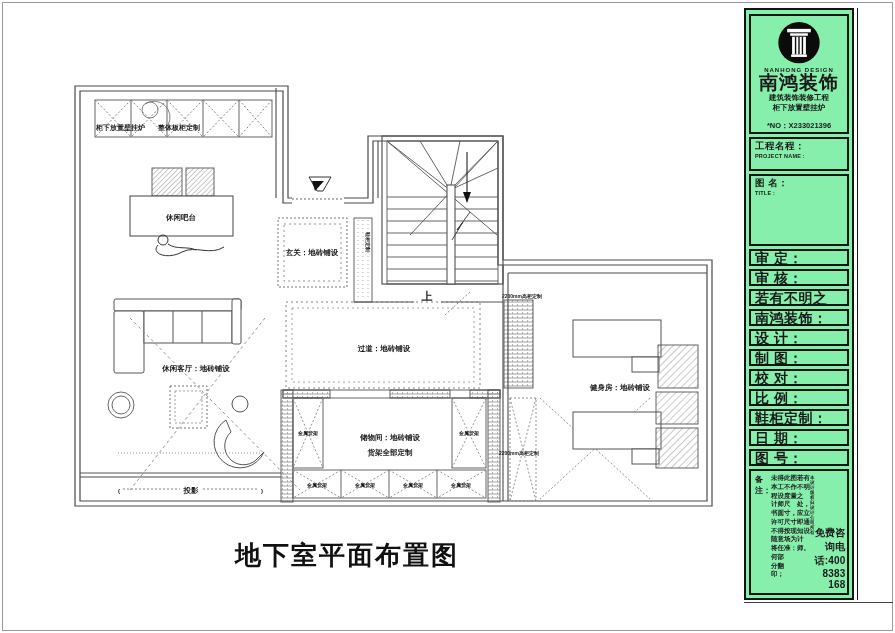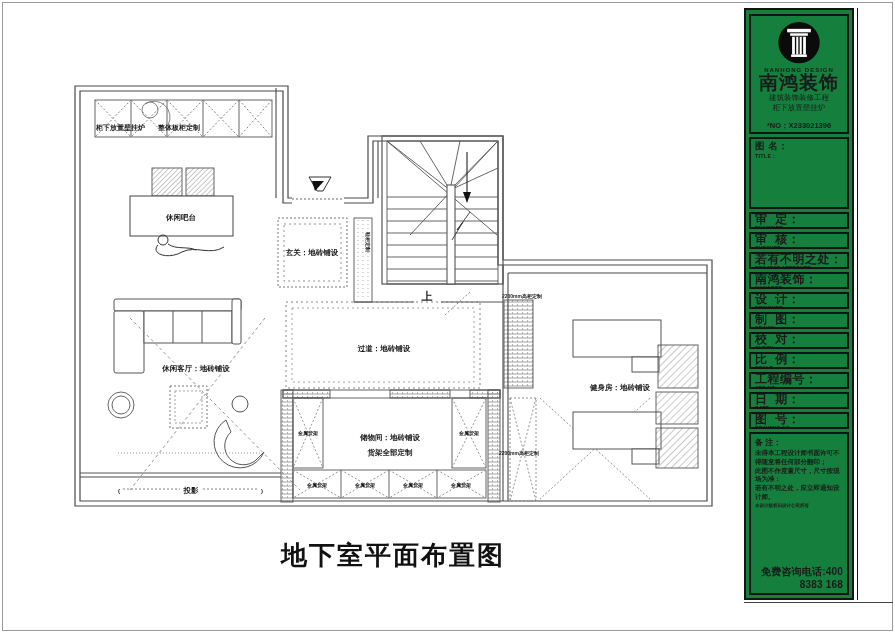--- a/index.html
+++ b/index.html
@@ -13,7 +13,7 @@
   
   .panel{position:absolute;left:744px;top:8px;width:110px;height:592px;
          border:2px solid #141414;box-sizing:border-box;padding:1px 3px 3px 3px;
-         display:flex;flex-direction:column;background:#15803d;}
+         display:flex;flex-direction:column;background:#86efac;}
   .panel-edge{position:absolute;left:857px;top:8px;width:0;height:592px;border-left:1.5px solid #141414;}
   .panel-bottom-line{position:absolute;left:744px;top:602px;width:149px;border-top:1px solid #444;}
   .tb-row{border:2px solid #141414;box-sizing:border-box;margin-top:3px;padding:1px 4px;overflow:hidden;}

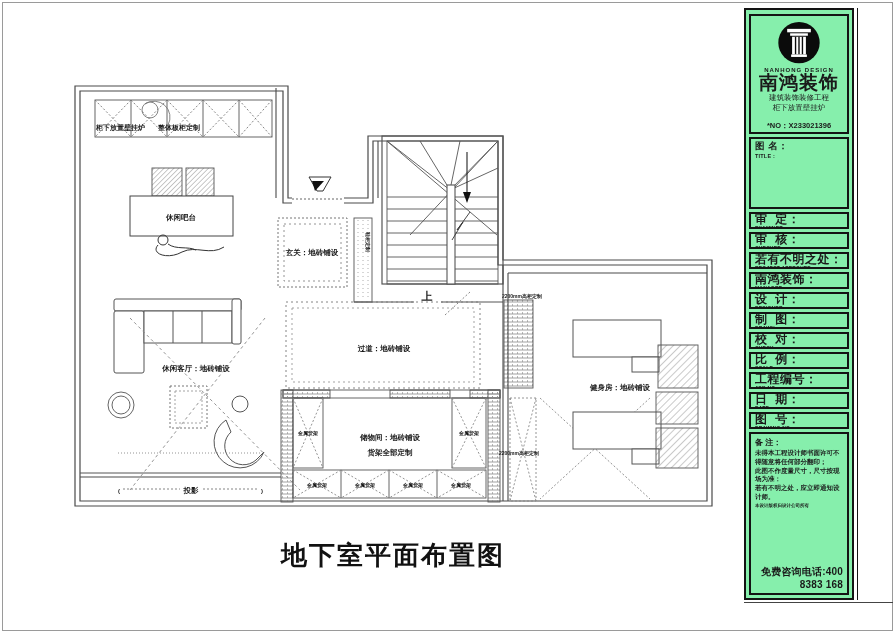--- a/index.html
+++ b/index.html
@@ -22,7 +22,7 @@
   .logo-box{height:120px;display:flex;flex-direction:column;align-items:center;justify-content:flex-start;padding-top:4px;}
   .logo-en{font-size:6px;font-weight:700;letter-spacing:1px;margin-top:2px;}
   .logo-cn{font-size:19px;font-weight:700;letter-spacing:1px;line-height:1.05;}
-  .logo-sub{font-size:7.5px;font-weight:400;line-height:1.25;text-align:center;}
+  .logo-sub{font-size:7.5px;font-weight:700;line-height:1.25;text-align:center;}
   .logo-no{font-size:7.5px;font-weight:700;margin-top:9px;}
   .h-md{height:34px;} .h-md2{height:30px;} .h-lg{height:72px;} .h-sm{height:17px;padding-top:0;}
   .h-sm .tb-cn{font-size:12px;line-height:1;font-family:Liberation Mono, monospace;} .h-sm .tb-en{font-size:5px;line-height:1;}

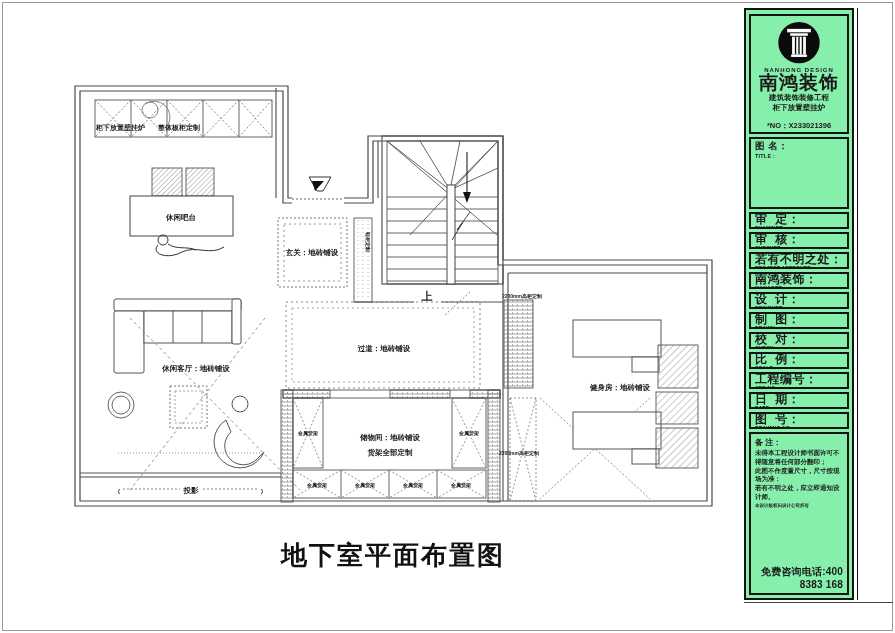--- a/index.html
+++ b/index.html
@@ -300,6 +300,10 @@
       <div class="logo-no">*NO：X233021396</div>
     </div>
 
+    <div class="tb-row h-md">
+      <div class="tb-cn">工程名程：</div>
+      <div class="tb-en">PROJECT NAME :</div>
+    </div>
     <div class="tb-row h-lg">
       <div class="tb-cn">图 名：</div>
       <div class="tb-en">TITLE :</div>

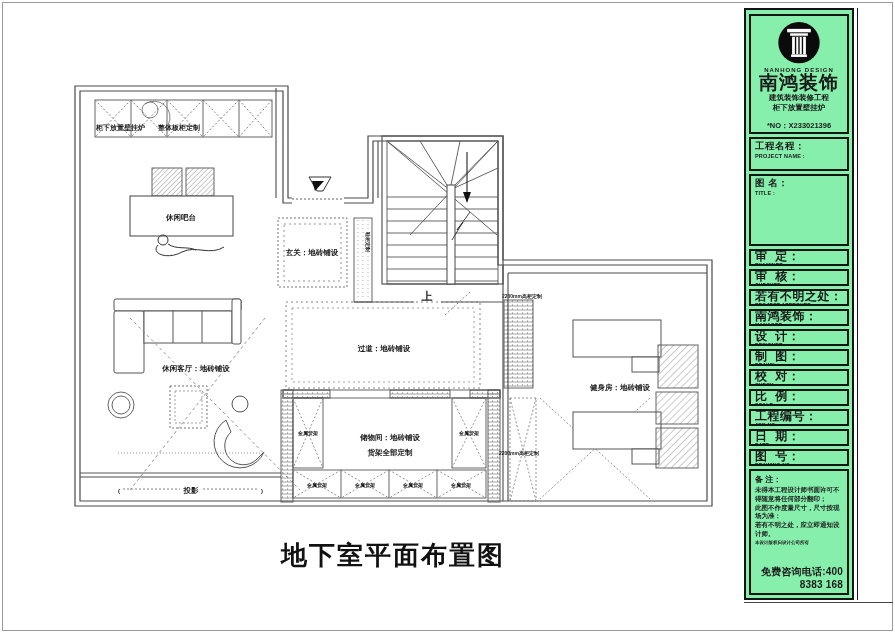--- a/index.html
+++ b/index.html
@@ -25,7 +25,7 @@
   .logo-sub{font-size:7.5px;font-weight:700;line-height:1.25;text-align:center;}
   .logo-no{font-size:7.5px;font-weight:700;margin-top:9px;}
   .h-md{height:34px;} .h-md2{height:30px;} .h-lg{height:72px;} .h-sm{height:17px;padding-top:0;}
-  .h-sm .tb-cn{font-size:12px;line-height:1;font-family:Liberation Mono, monospace;} .h-sm .tb-en{font-size:5px;line-height:1;}
+  .h-sm .tb-cn{font-size:14px;line-height:1;} .h-sm .tb-en{font-size:5px;line-height:1;}
   .remark-box{flex:1;display:flex;flex-direction:column;padding:3px 4px;}
   .rm-title{font-size:8px;font-weight:700;margin-bottom:1px;}
   .rm-line{font-size:6.5px;font-weight:700;line-height:1.35;}

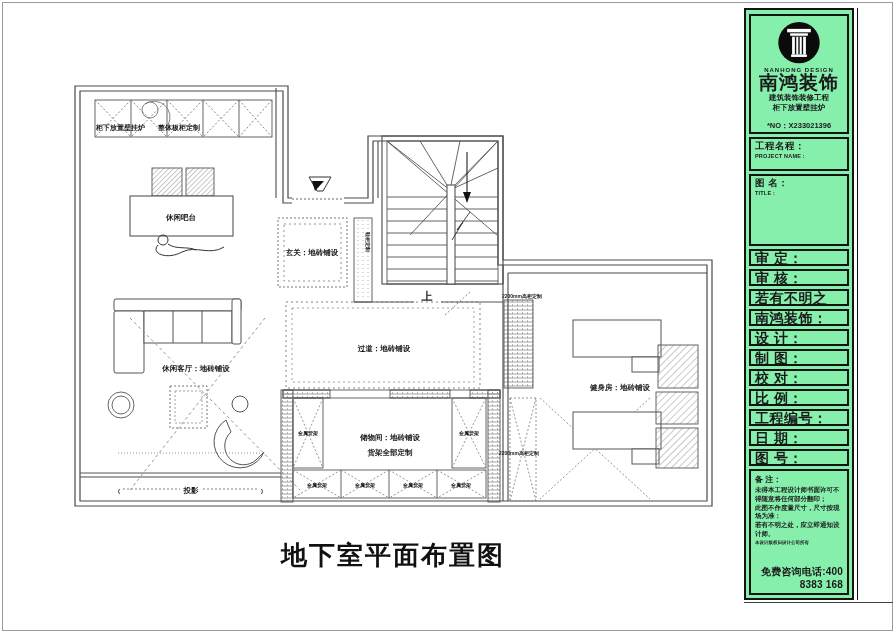--- a/index.html
+++ b/index.html
@@ -341,7 +341,7 @@
       <div class="tb-en">SCALE :</div>
     </div>
     <div class="tb-row h-sm">
-      <div class="tb-cn">工程编号：</div>
+      <div class="tb-cn">鞋柜定制：</div>
       <div class="tb-en">JOB NO. :</div>
     </div>
     <div class="tb-row h-sm">

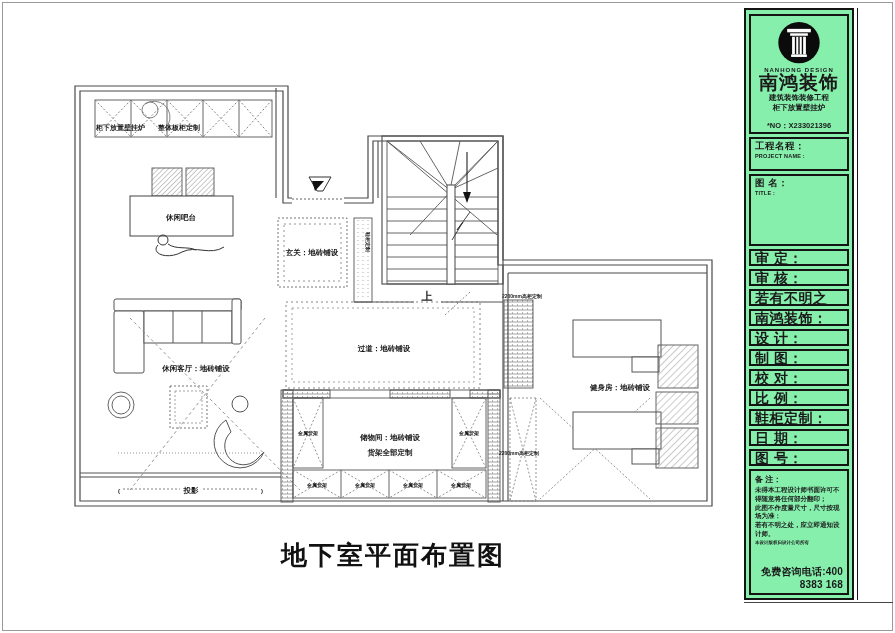--- a/index.html
+++ b/index.html
@@ -26,7 +26,7 @@
   .logo-no{font-size:7.5px;font-weight:700;margin-top:9px;}
   .h-md{height:34px;} .h-md2{height:30px;} .h-lg{height:72px;} .h-sm{height:17px;padding-top:0;}
   .h-sm .tb-cn{font-size:14px;line-height:1;} .h-sm .tb-en{font-size:5px;line-height:1;}
-  .remark-box{flex:1;display:flex;flex-direction:column;padding:3px 4px;}
+  .remark-box{flex:1;display:flex;flex-direction:row;padding:3px 4px;}
   .rm-title{font-size:8px;font-weight:700;margin-bottom:1px;}
   .rm-line{font-size:6.5px;font-weight:700;line-height:1.35;}
   .rm-tiny{font-size:4.5px;font-weight:700;margin-top:1px;}

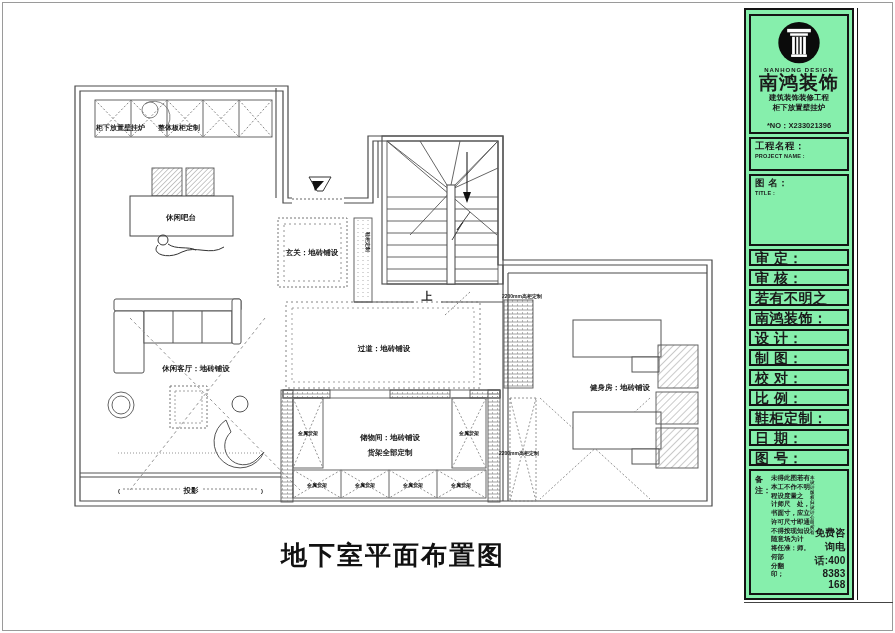--- a/index.html
+++ b/index.html
@@ -8,7 +8,7 @@
   .sheet-border{position:absolute;left:2px;top:2px;width:889px;height:627px;border:1px solid #9a9a9a;}
   .plan-svg{position:absolute;left:0;top:0;}
   svg text{font-family:"Liberation Sans",sans-serif;font-weight:700;fill:#1a1a1a;}
-  .plan-title{position:absolute;left:235px;top:538px;width:270px;text-align:right;
+  .plan-title{position:absolute;left:235px;top:538px;width:270px;text-align:left;
               font-size:26px;font-weight:700;letter-spacing:2px;color:#111;}
   
   .panel{position:absolute;left:744px;top:8px;width:110px;height:592px;

